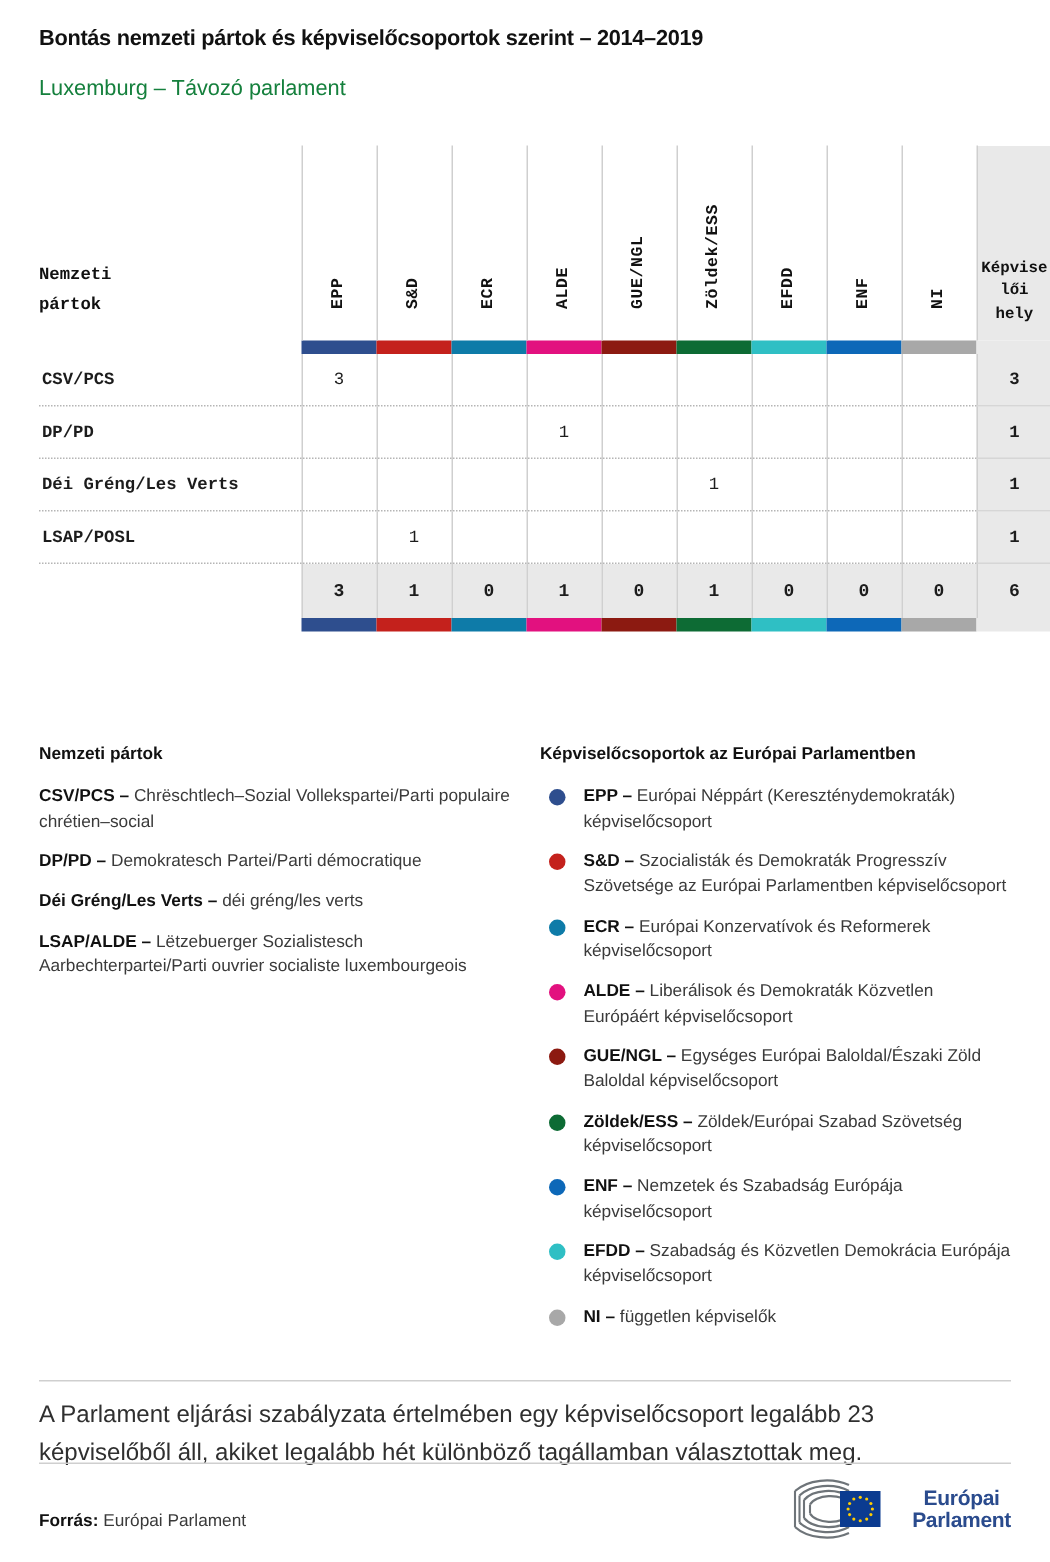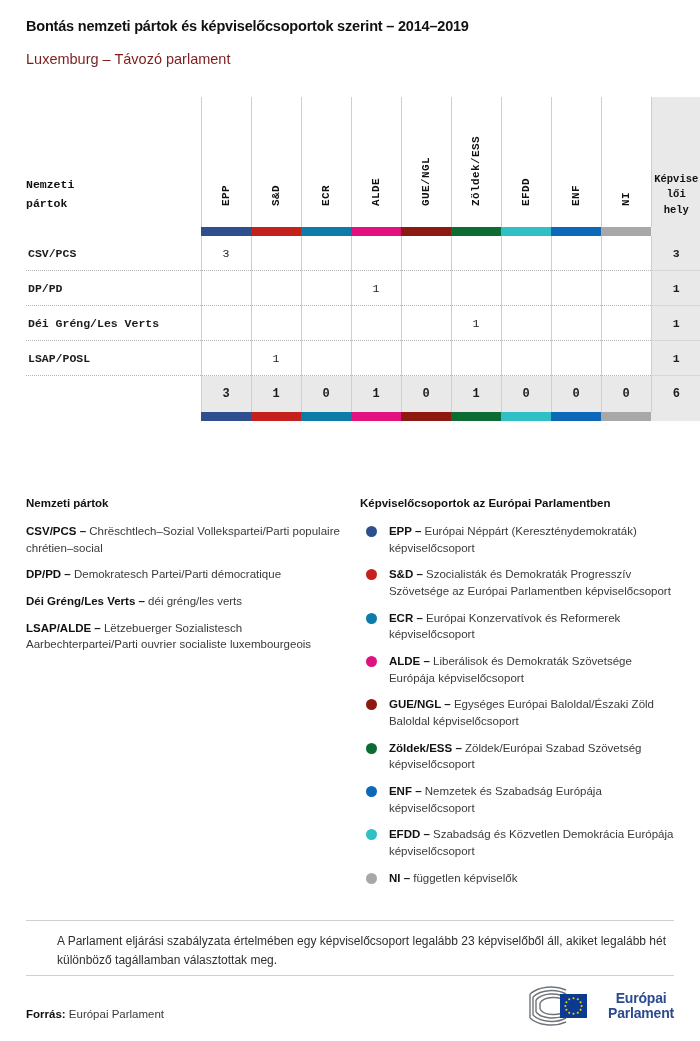--- a/index.html
+++ b/index.html
@@ -26,7 +26,7 @@
   }
   .subtitle {
     font-size: 14.5px; font-weight: normal;
-    color: #7f1d1d;
+    color: #15803d;
     margin: 0;
     line-height: 1.2;
   }

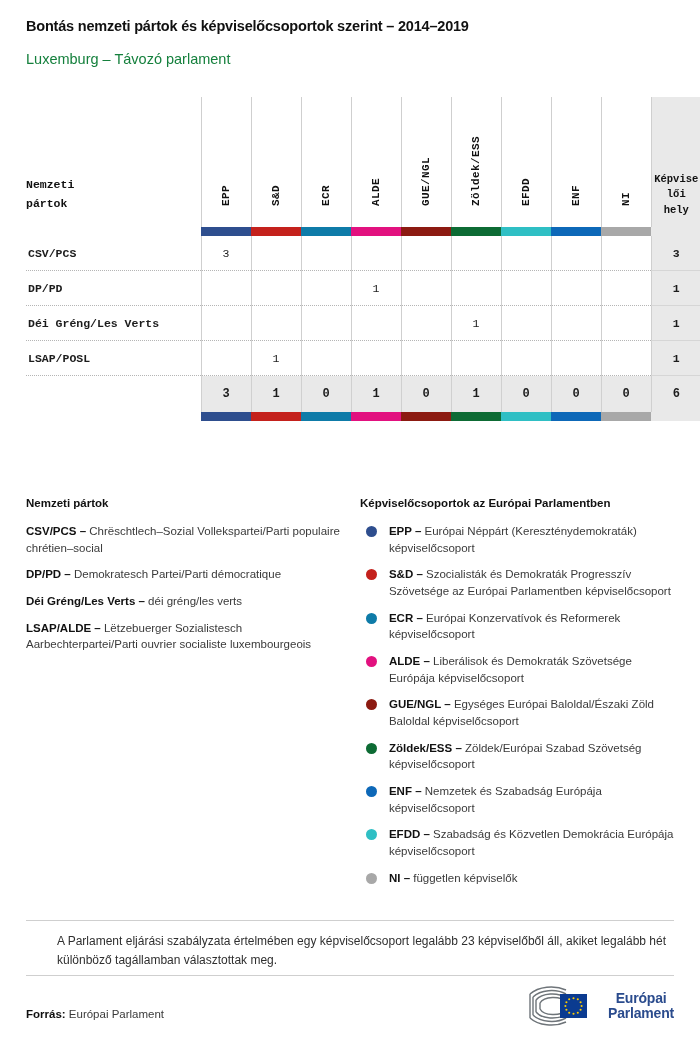--- a/index.html
+++ b/index.html
@@ -431,7 +431,7 @@
         </div>
         <div class="pg-item">
           <span class="pg-dot" style="background: rgb(226, 17, 127);"></span>
-          <span class="pg-text"><b>ALDE –</b><span> Liberálisok és Demokraták Szövetsége Európája képviselőcsoport</span></span>
+          <span class="pg-text"><b>ALDE –</b><span> Liberálisok és Demokraták Közvetlen Európáért képviselőcsoport</span></span>
         </div>
         <div class="pg-item">
           <span class="pg-dot" style="background: rgb(140, 26, 17);"></span>

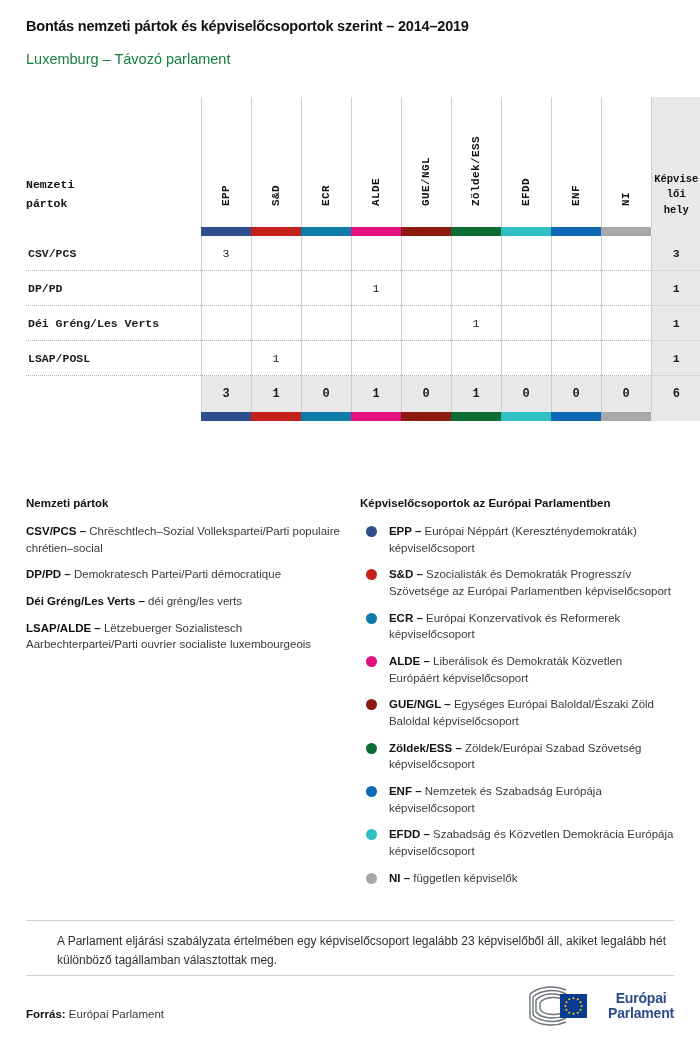--- a/index.html
+++ b/index.html
@@ -193,10 +193,9 @@
   .note {
     position: absolute;
     top: 932px; left: 26px; right: 26px;
-    font-size: 12px;
+    font-size: 16px;
     line-height: 1.55;
     color: #2f2f2f;
-    margin-left: 31px;
   }
   .source {
     position: absolute;

